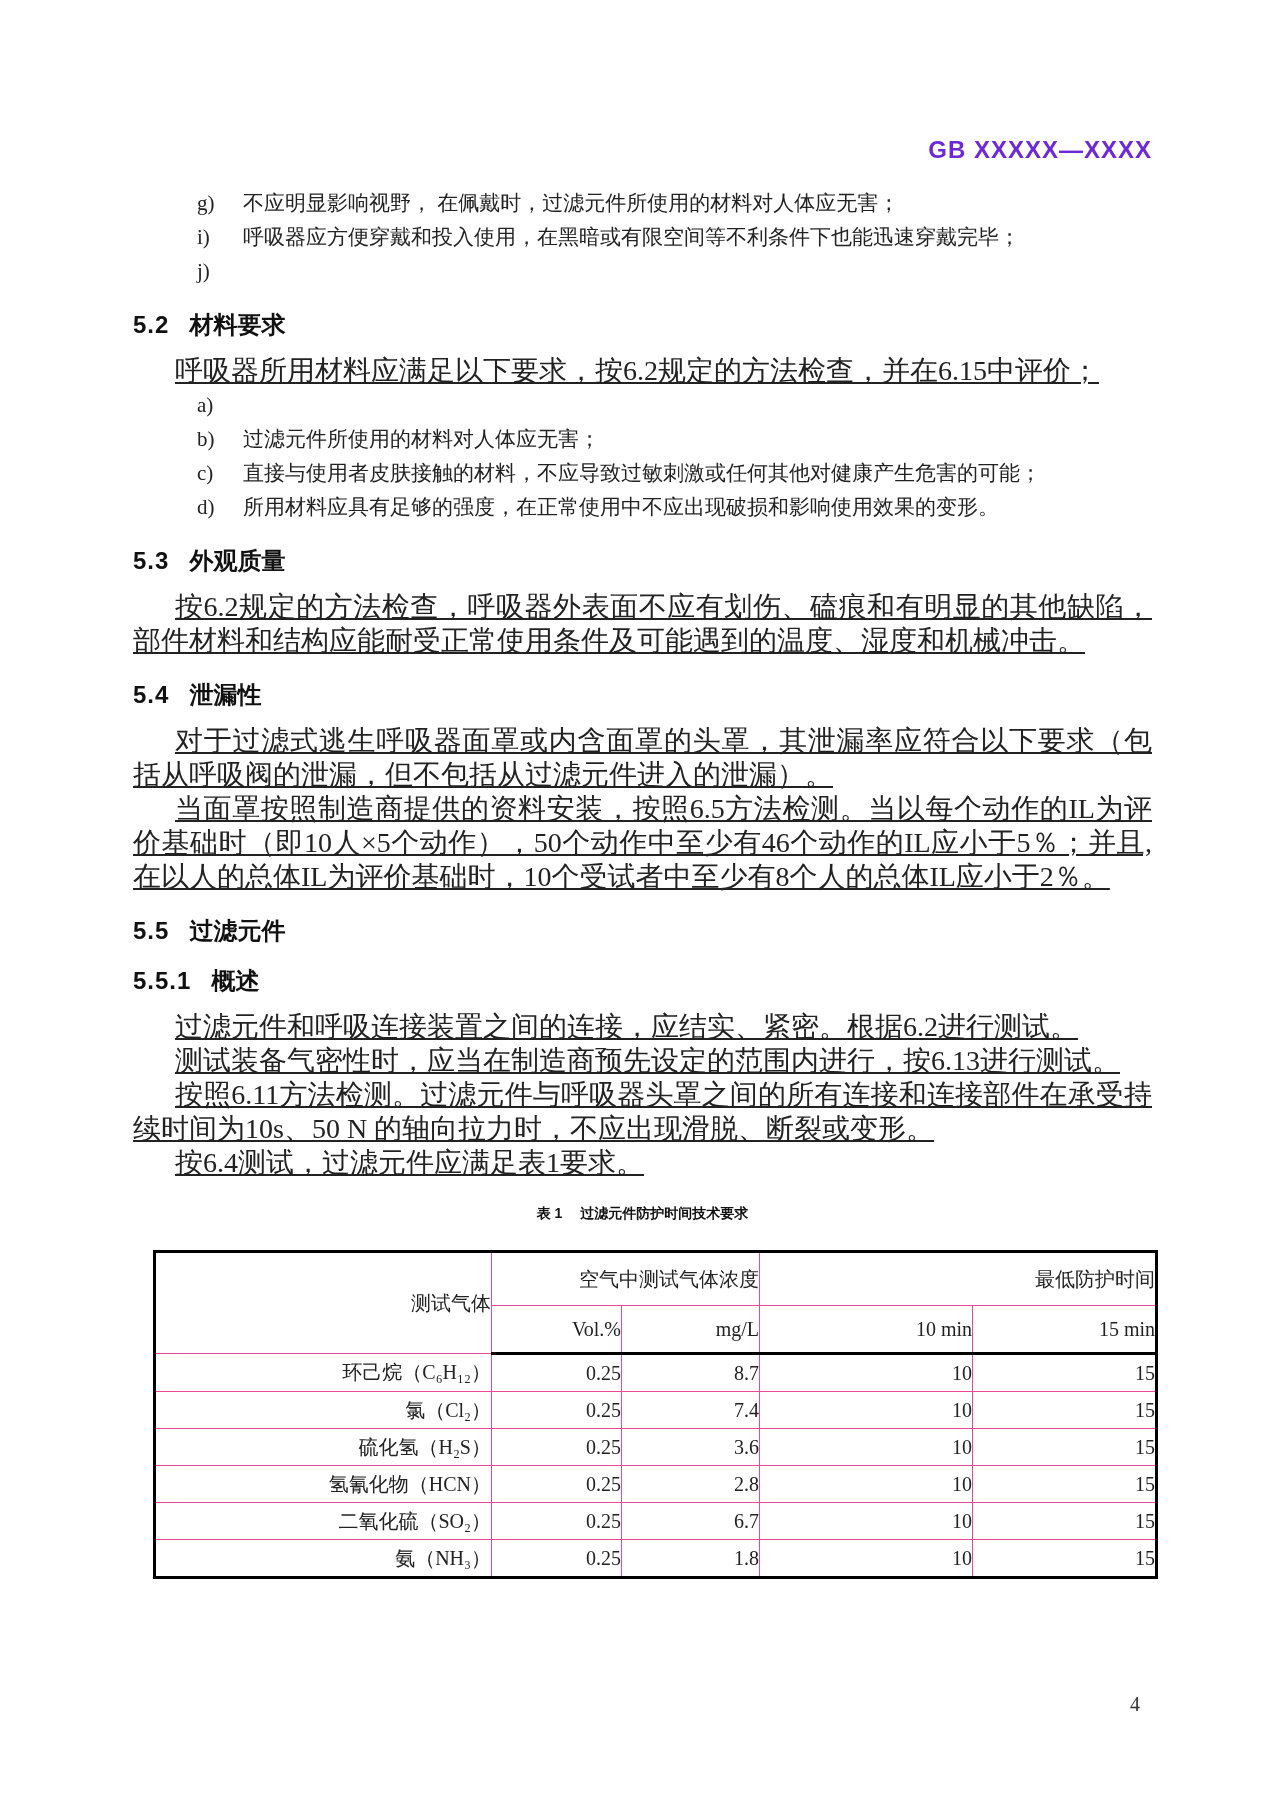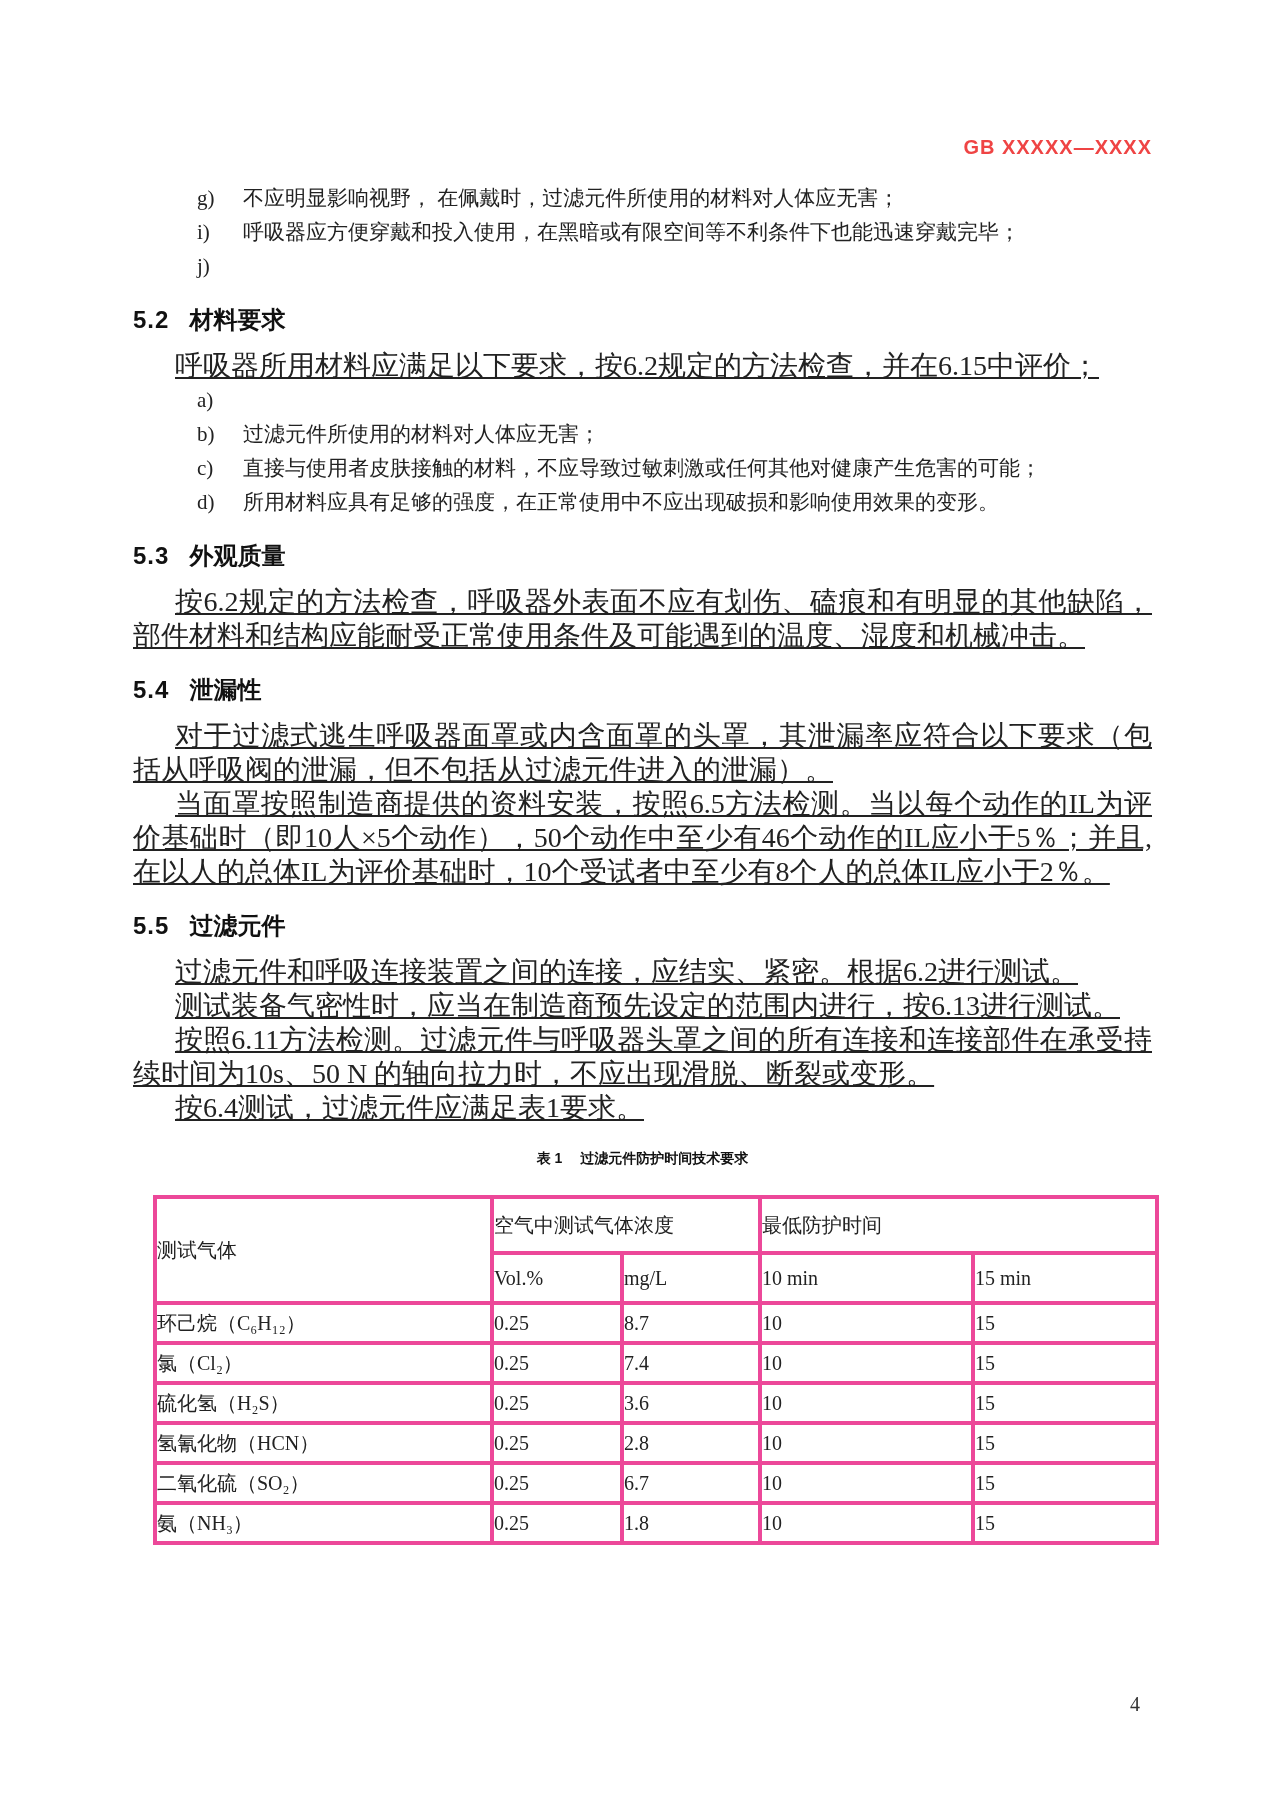--- a/index.html
+++ b/index.html
@@ -20,9 +20,9 @@
     text-align: right;
     font-family: "Liberation Sans", "DejaVu Sans", sans-serif;
     font-weight: 700;
-    font-size: 20px;
+    font-size: 24px;
     letter-spacing: 1px;
-    color: #ef4444;
+    color: #6d28d9;
   }
 
   

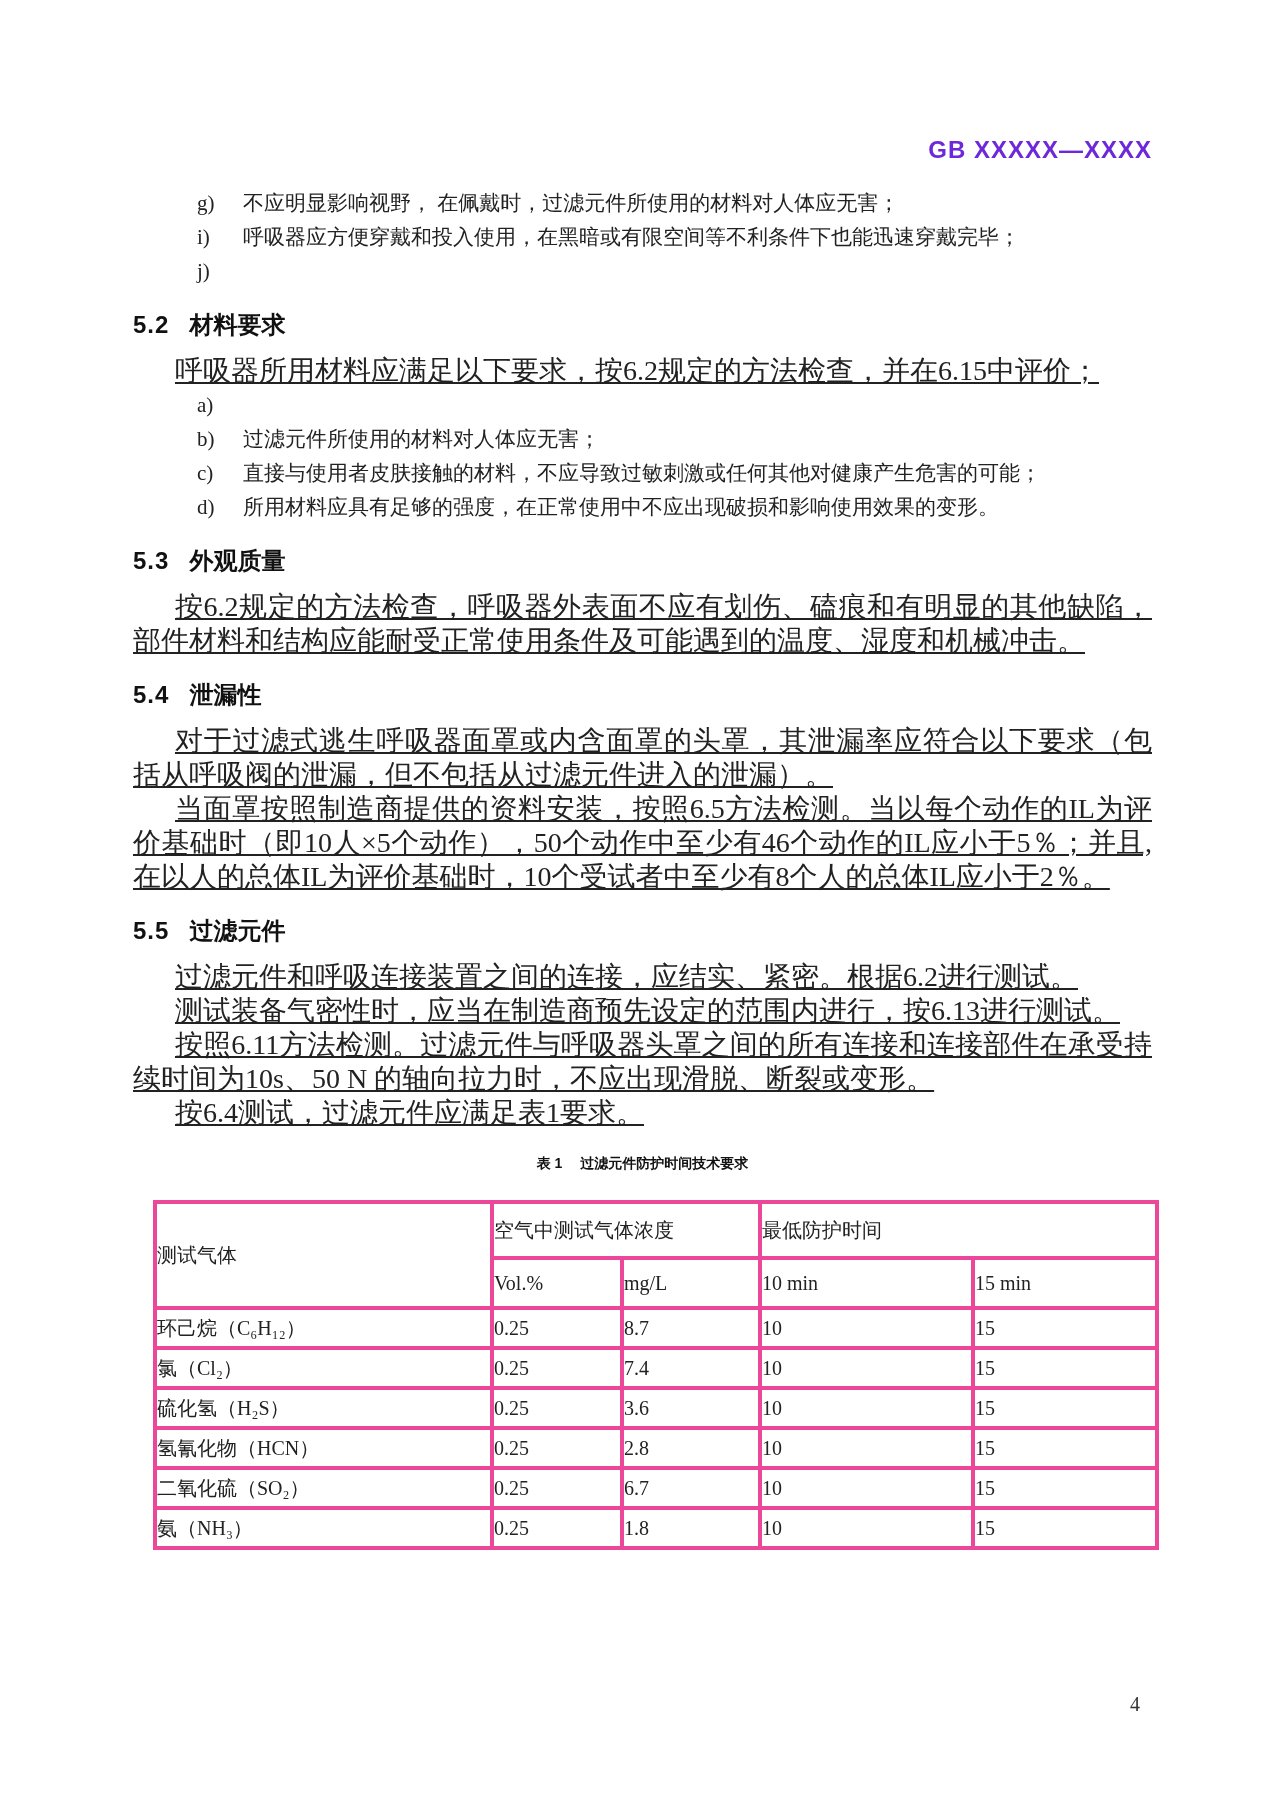--- a/index.html
+++ b/index.html
@@ -164,6 +164,9 @@
       <span class="h-num">5.5</span><span class="h-title">过滤元件</span>
     </div>
 
+    <div class="clause-h sub-h">
+      <span class="h-num">5.5.1</span><span class="h-title">概述</span>
+    </div>
     <p class="para">过滤元件和呼吸连接装置之间的连接，应结实、紧密。根据6.2进行测试。</p>
     <p class="para">测试装备气密性时，应当在制造商预先设定的范围内进行，按6.13进行测试。</p>
     <p class="para">按照6.11方法检测。过滤元件与呼吸器头罩之间的所有连接和连接部件在承受持续时间为10s、50 N 的轴向拉力时，不应出现滑脱、断裂或变形。</p>

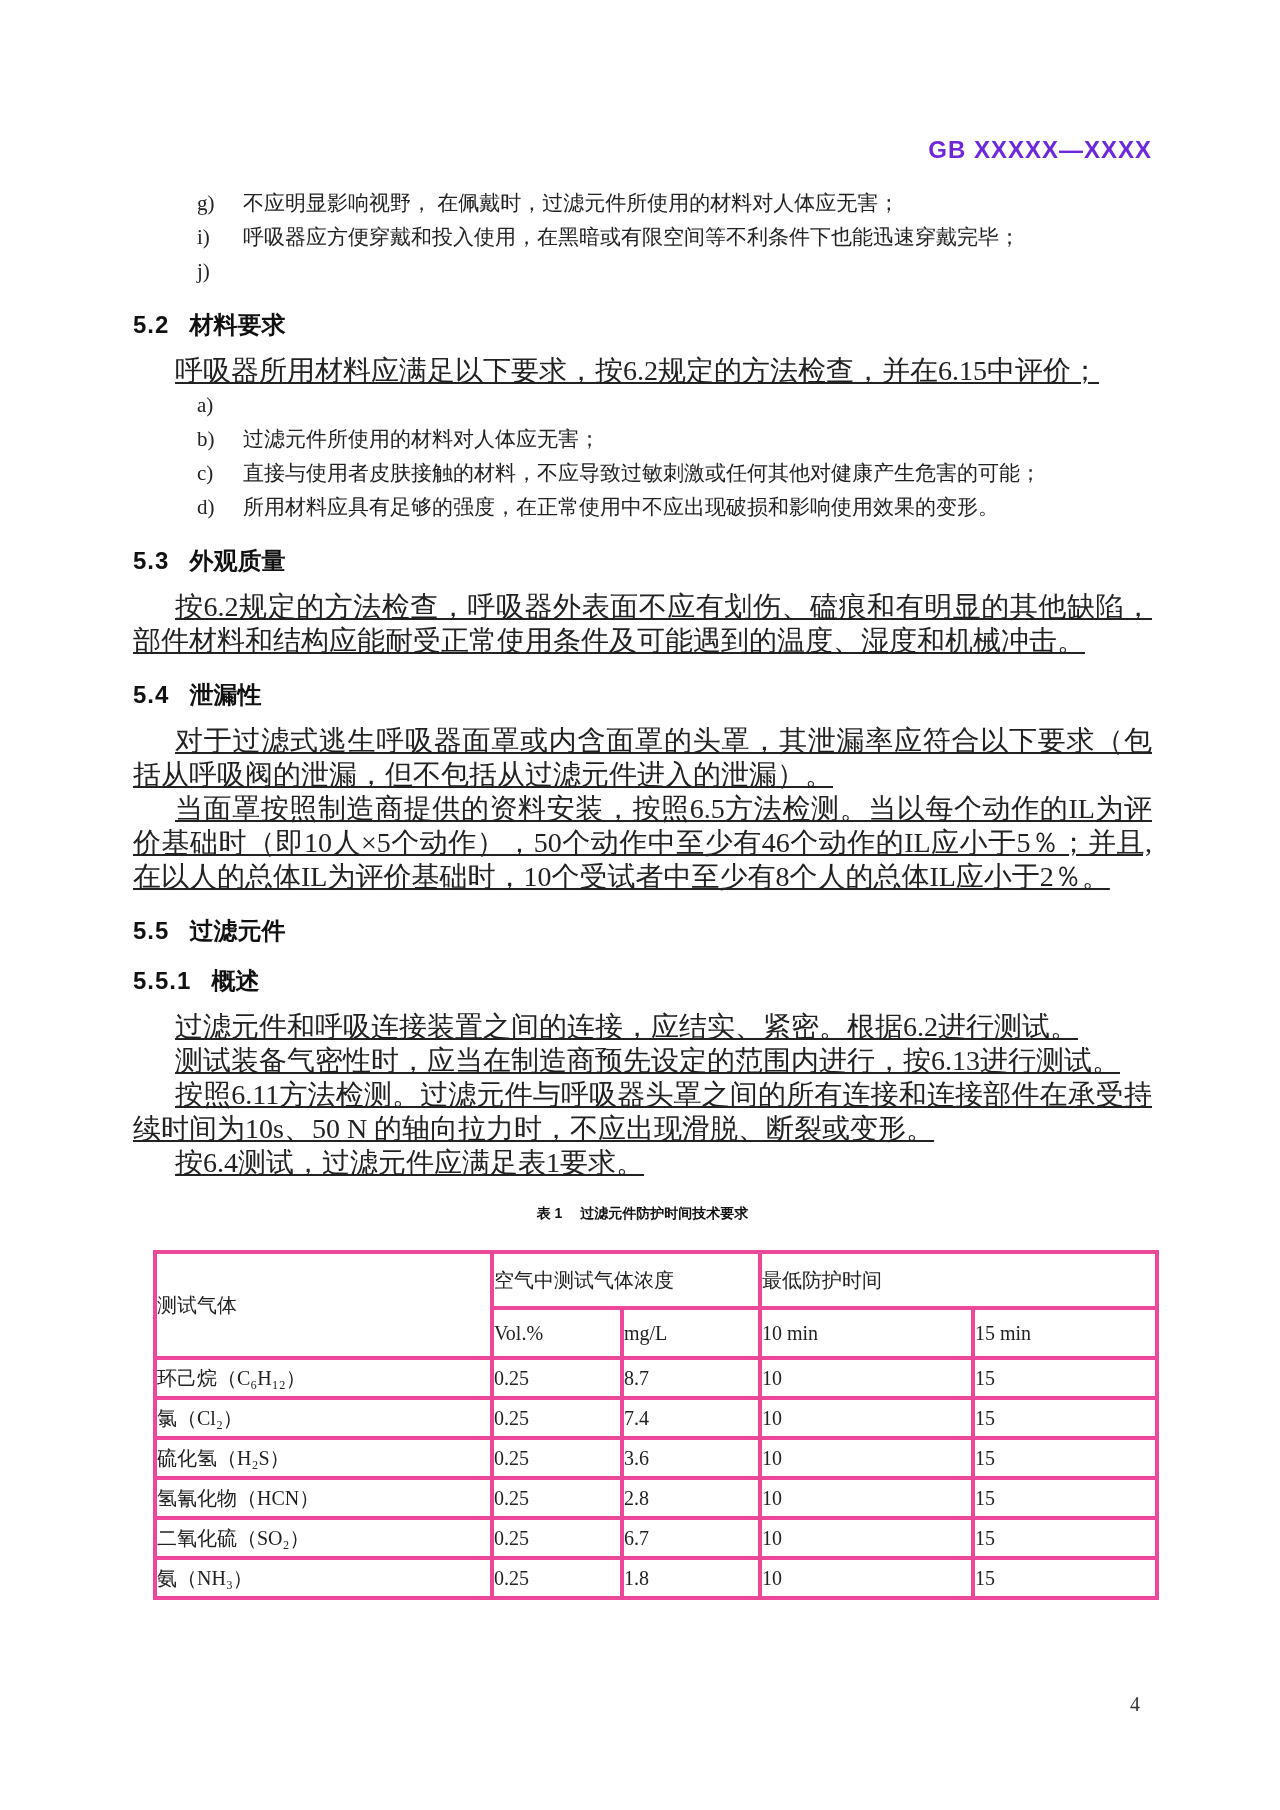--- a/index.html
+++ b/index.html
@@ -79,9 +79,9 @@
   }
   table.req { border: 3px solid #000; }
   table.req th, table.req td {
-    border: 4px solid #ec4899;
+    border: 1px solid #ec4899;
     font-weight: normal;
-    text-align: left;
+    text-align: right;
     padding: 0;
     background: #fff;
   }

